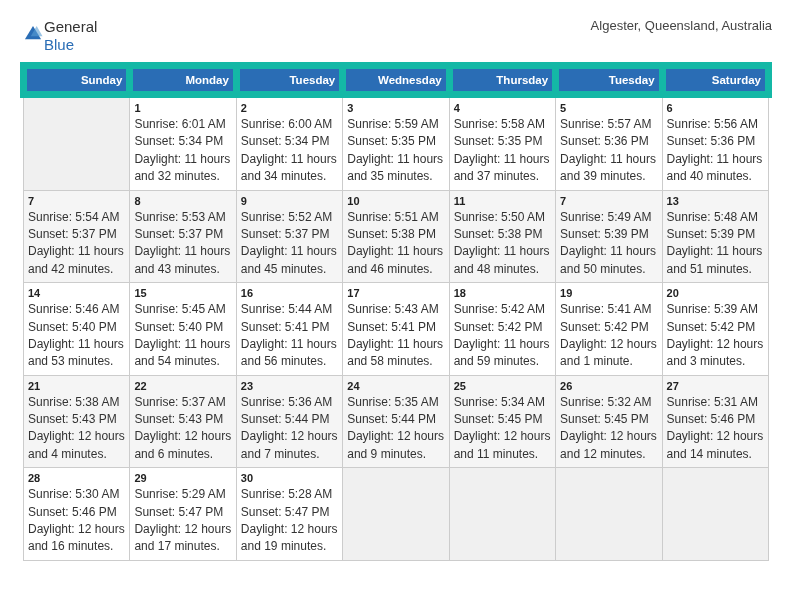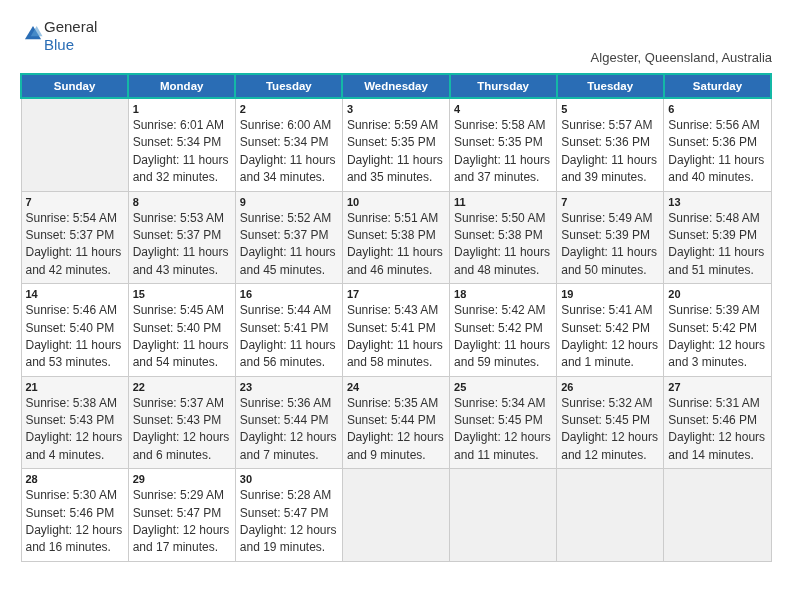--- a/index.html
+++ b/index.html
@@ -50,7 +50,6 @@
     .subtitle {
       font-size: 13px;
       color: #444;
-      margin-top: 32px;
     }
     table {
       width: 100%;

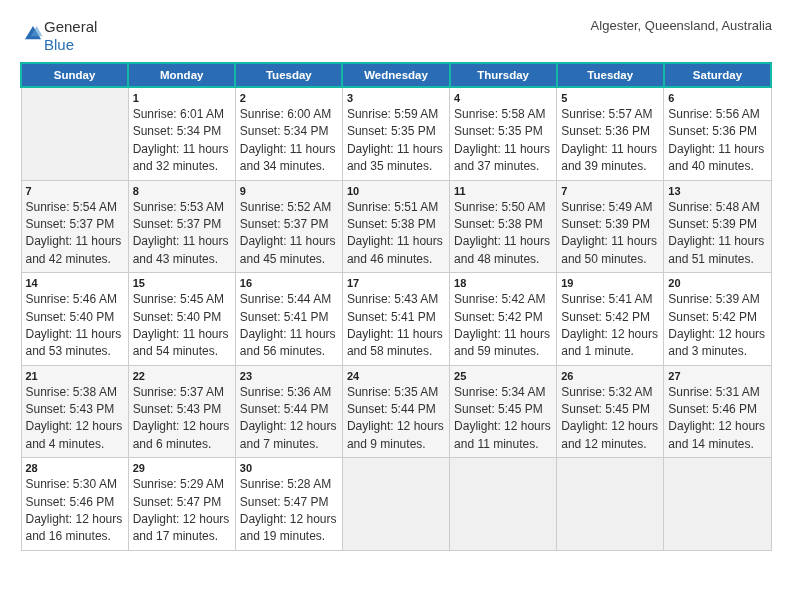--- a/index.html
+++ b/index.html
@@ -62,8 +62,8 @@
       font-size: 11.5px;
       font-weight: bold;
       padding: 5px 4px;
-      text-align: center;
-      border: 2px solid #14b8a6;
+      text-align: right;
+      border: 7px solid #14b8a6;
     }
     tbody tr td {
       border: 1px solid #ccc;

